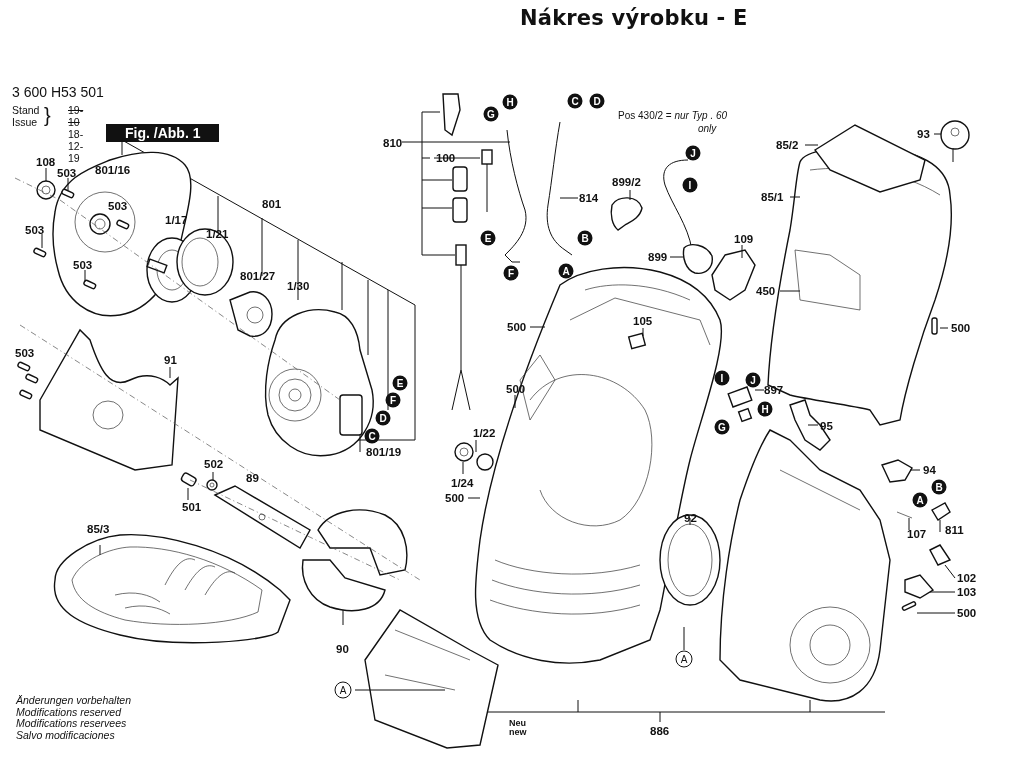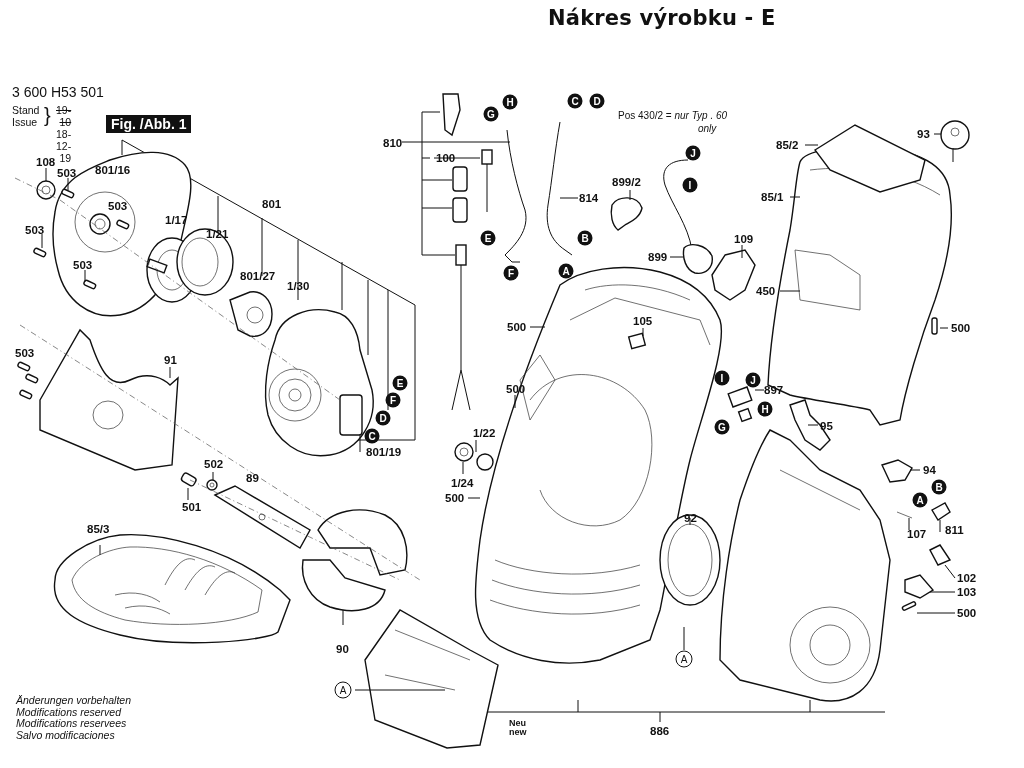--- a/index.html
+++ b/index.html
@@ -6,7 +6,7 @@
   body { width:1024px; height:768px; position:relative; overflow:hidden;
          font-family:"Liberation Sans", sans-serif; color:#111; }
   .title { position:absolute; left:520px; top:6px; font-size:21px; font-weight:bold;
-           font-family:"DejaVu Sans", sans-serif; color:#111; letter-spacing:0.2px;margin-left:28px; }
+           font-family:"DejaVu Sans", sans-serif; color:#111; letter-spacing:0.2px; }
   .doc-no { position:absolute; left:12px; top:84px; font-size:14px; }
   .stand { position:absolute; left:12px; top:104px; font-size:10.5px; line-height:12px; }
   .stand .brace { position:absolute; left:32px; top:-1px; font-size:20px; line-height:24px; }

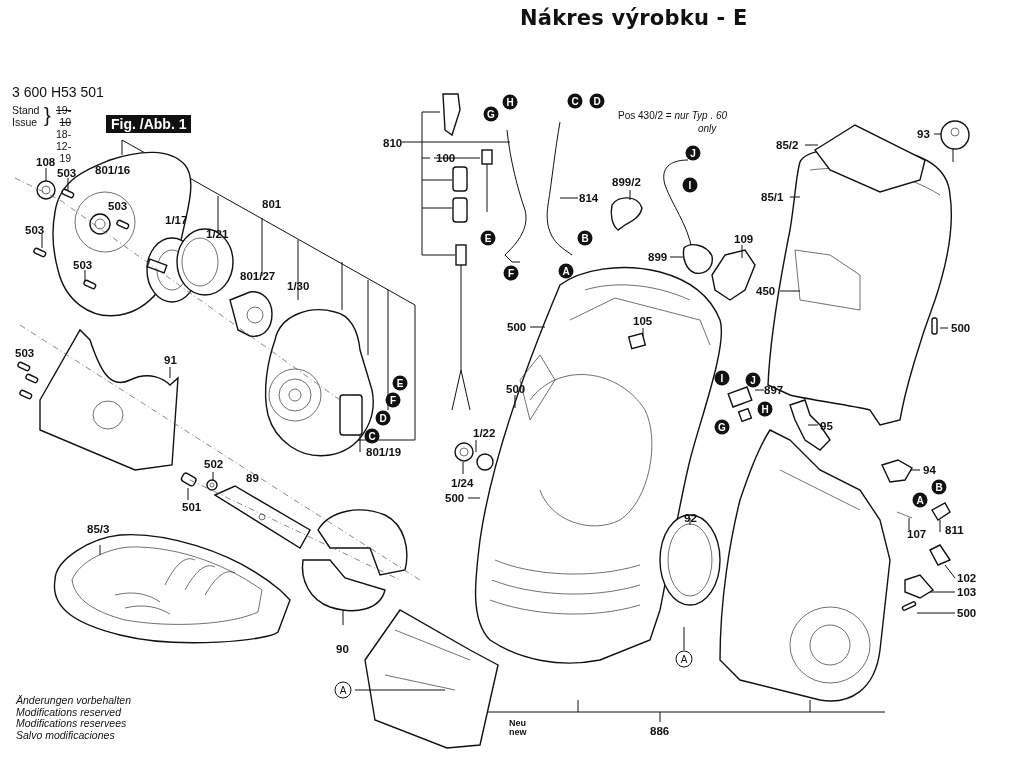--- a/index.html
+++ b/index.html
@@ -10,7 +10,7 @@
   .doc-no { position:absolute; left:12px; top:84px; font-size:14px; }
   .stand { position:absolute; left:12px; top:104px; font-size:10.5px; line-height:12px; }
   .stand .brace { position:absolute; left:32px; top:-1px; font-size:20px; line-height:24px; }
-  .stand .dates { position:absolute; left:44px; top:0;text-align:right; }
+  .stand .dates { position:absolute; left:56px; top:0; }
   .stand .old { text-decoration:line-through; }
   .fig { position:absolute; left:106px; top:115px; background:#111; color:#fff; font-weight:bold;
          font-size:14px; padding:1px 5px; }

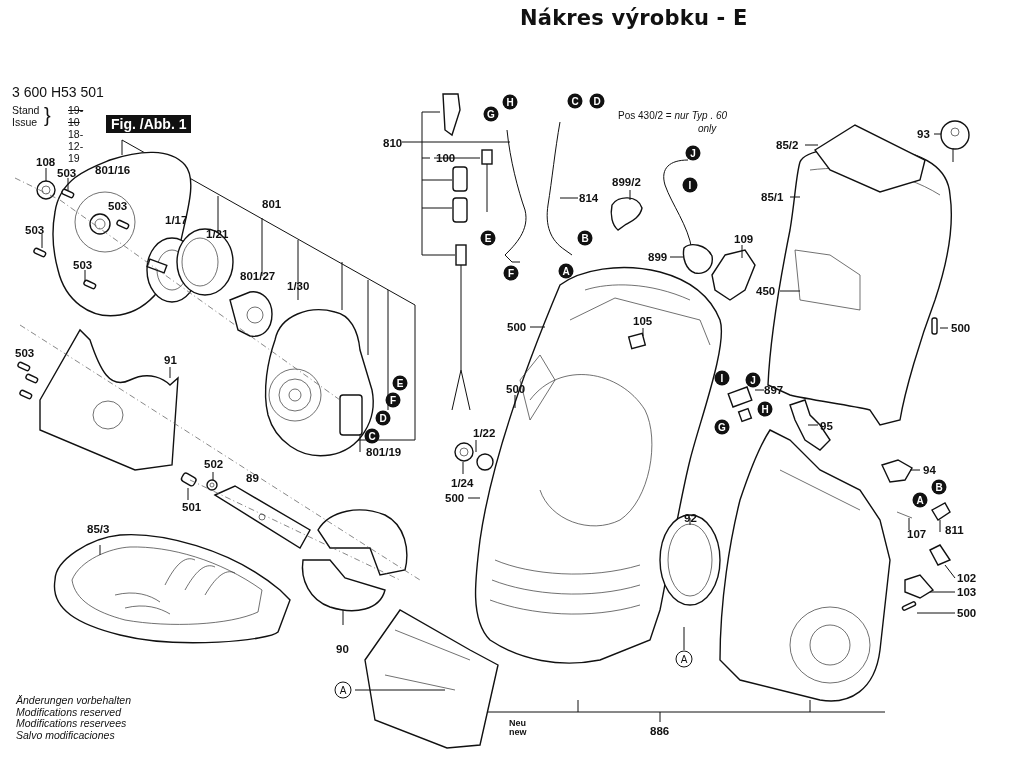--- a/index.html
+++ b/index.html
@@ -12,8 +12,8 @@
   .stand .brace { position:absolute; left:32px; top:-1px; font-size:20px; line-height:24px; }
   .stand .dates { position:absolute; left:56px; top:0; }
   .stand .old { text-decoration:line-through; }
-  .fig { position:absolute; left:106px; top:115px; background:#111; color:#fff; font-weight:bold;
-         font-size:14px; padding:1px 5px; }
+  .fig { position:absolute; left:106px; top:124px; background:#111; color:#fff; font-weight:bold;
+         font-size:14px; padding:1px 19px; }
   .pos-note { position:absolute; left:618px; top:110px; font-size:10px; }
   .pos-note i { display:inline-block; }
   .pos-note .only { position:absolute; left:80px; top:13px; font-style:italic; }

